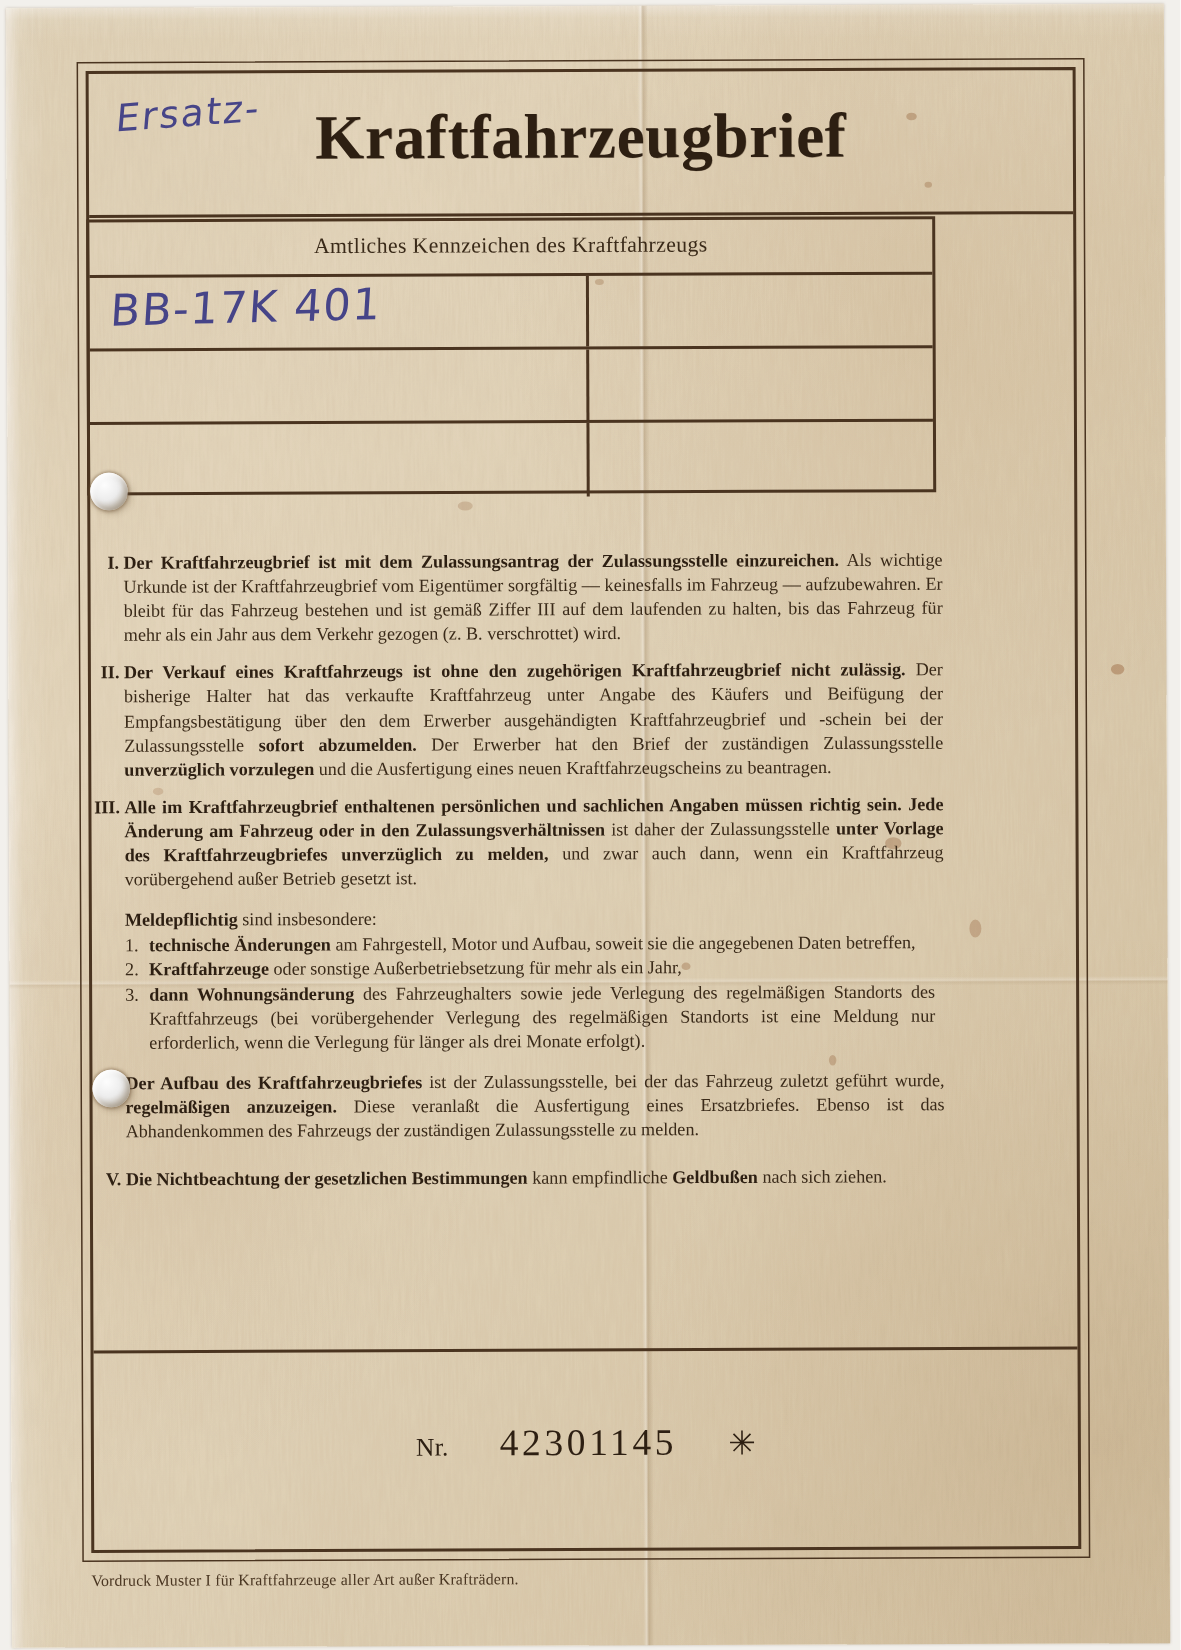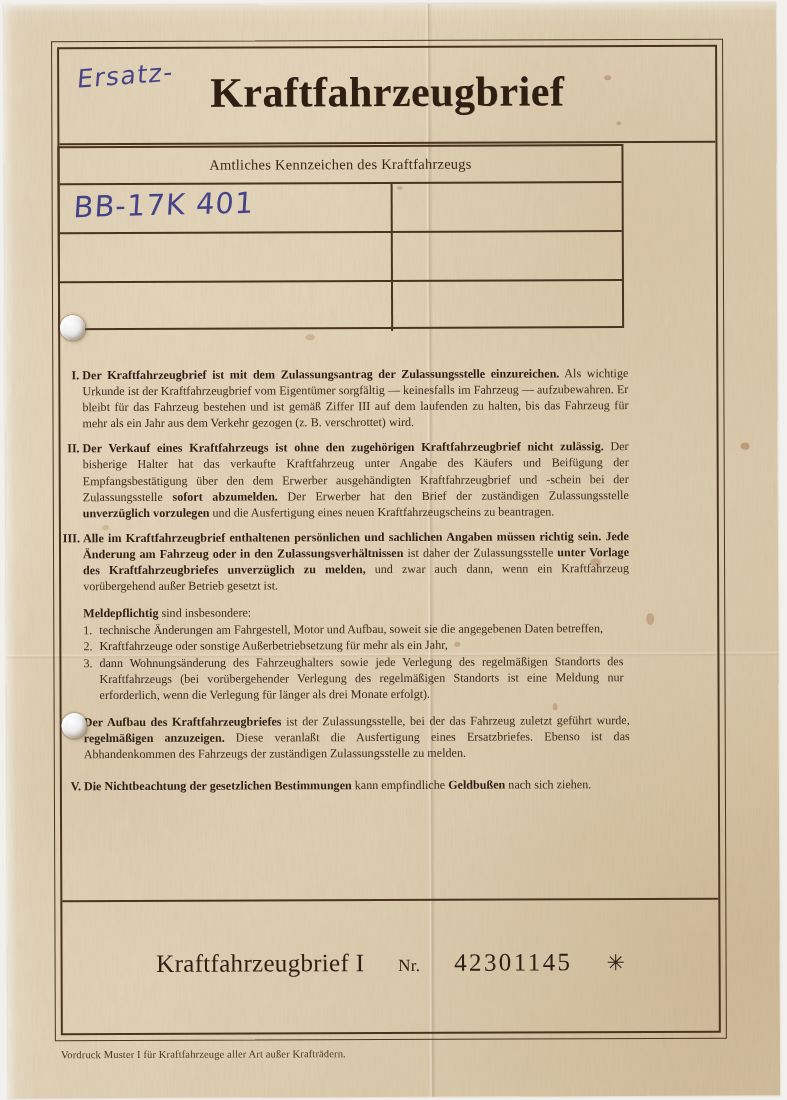--- a/index.html
+++ b/index.html
@@ -251,7 +251,7 @@
     width: 12px;
     text-align: left;
   }
-  .melde-item b { font-weight: normal; color: #2d1f12; }
+  .melde-item b { font-weight: bold; color: #2d1f12; }
 
   .gap { height: 7px; }
 

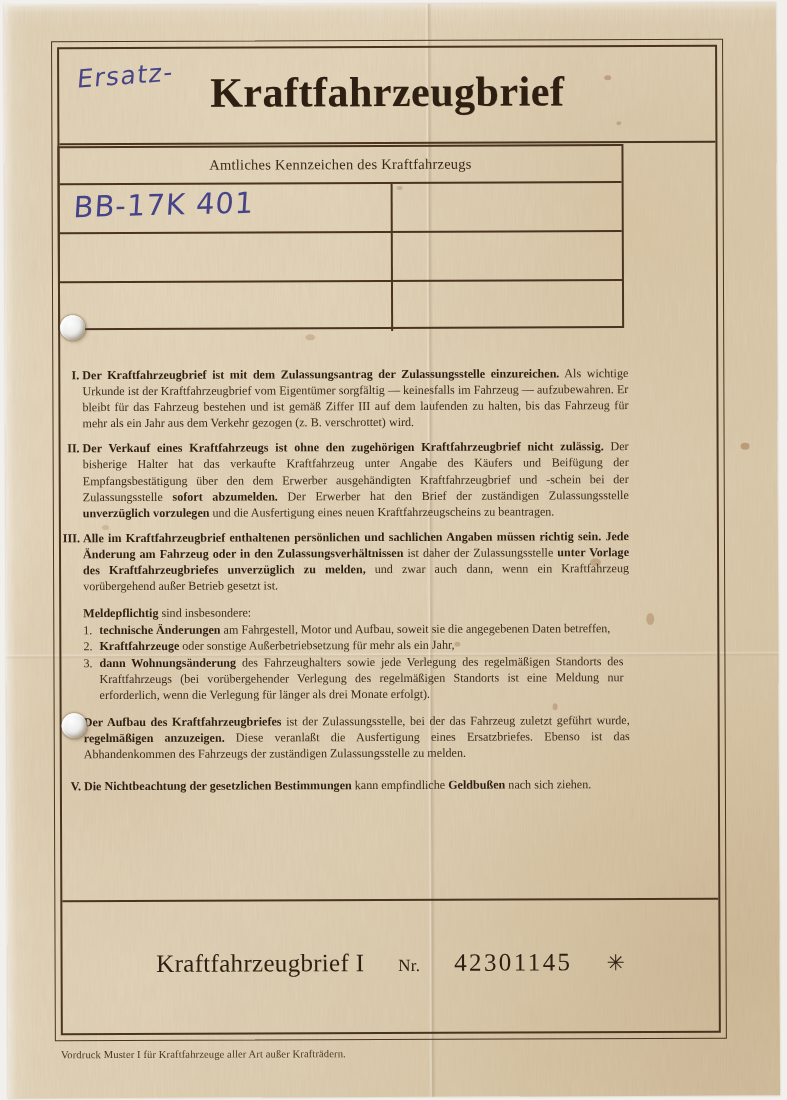--- a/index.html
+++ b/index.html
@@ -353,7 +353,6 @@
       <div class="rule" id="rule-footer"></div>
       <div id="footer-line">
         <div id="footer-row">
-          <span id="footer-doc">Kraftfahrzeugbrief I</span>
           <span id="footer-nr">Nr.</span>
           <span id="footer-num">42301145</span>
           <span id="footer-star">✳</span>

